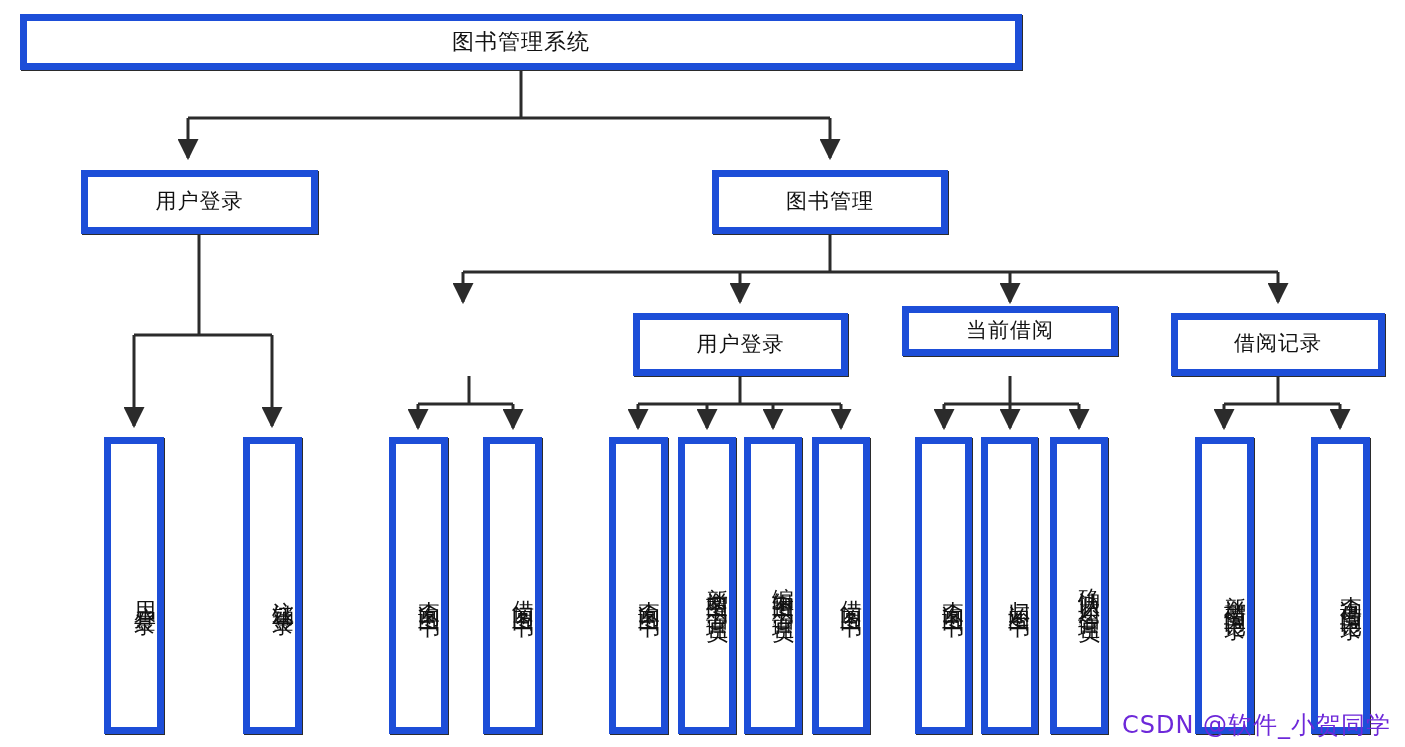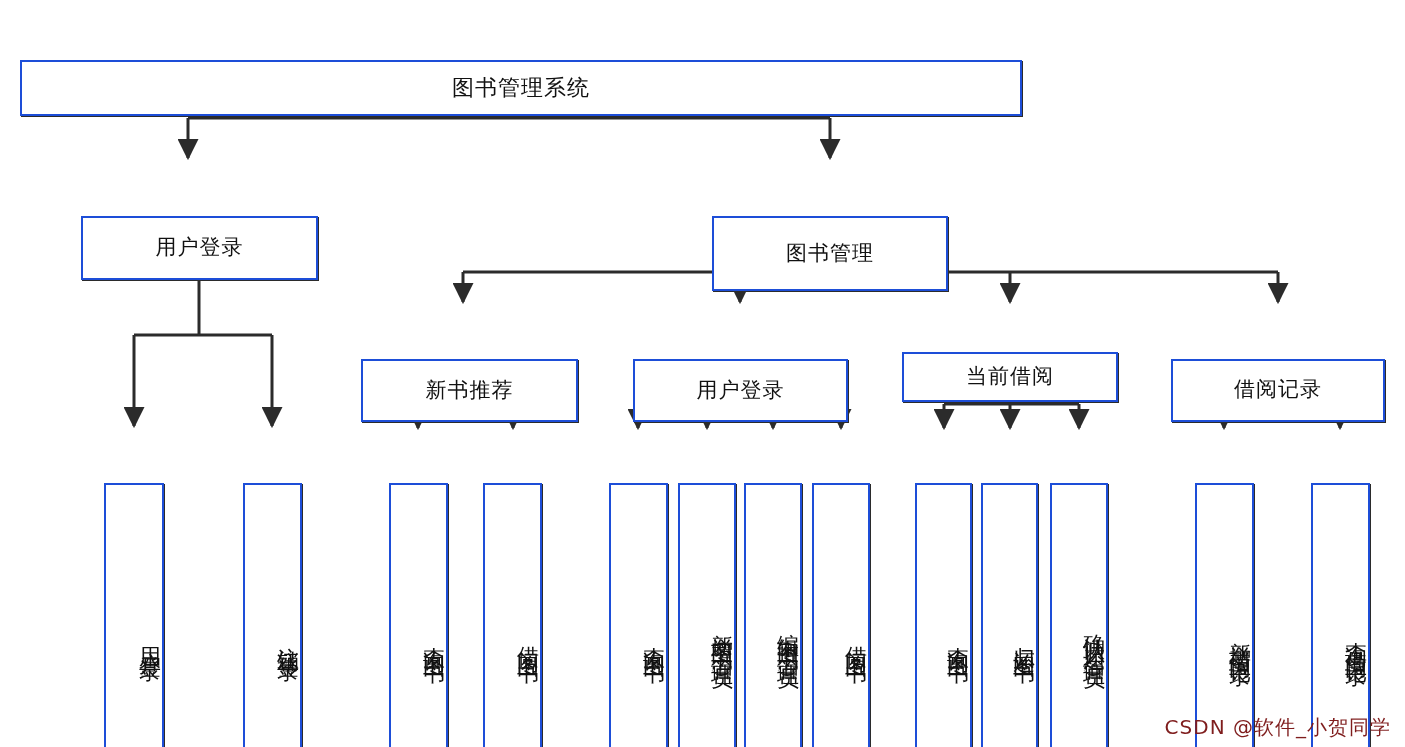--- a/index.html
+++ b/index.html
@@ -14,14 +14,13 @@
   .node{
     position:absolute;
     background:#ffffff;
-    border:2px solid #1d4ed8;
+    border:7px solid #1d4ed8;
     box-sizing:border-box;
     box-shadow:1px 1px 0 0 #2b2b2b;
     display:flex;
     align-items:center;
     justify-content:center;
     color:#111111;
-    margin-top:46px;
   }
   .node.horiz{
     font-size:21px;

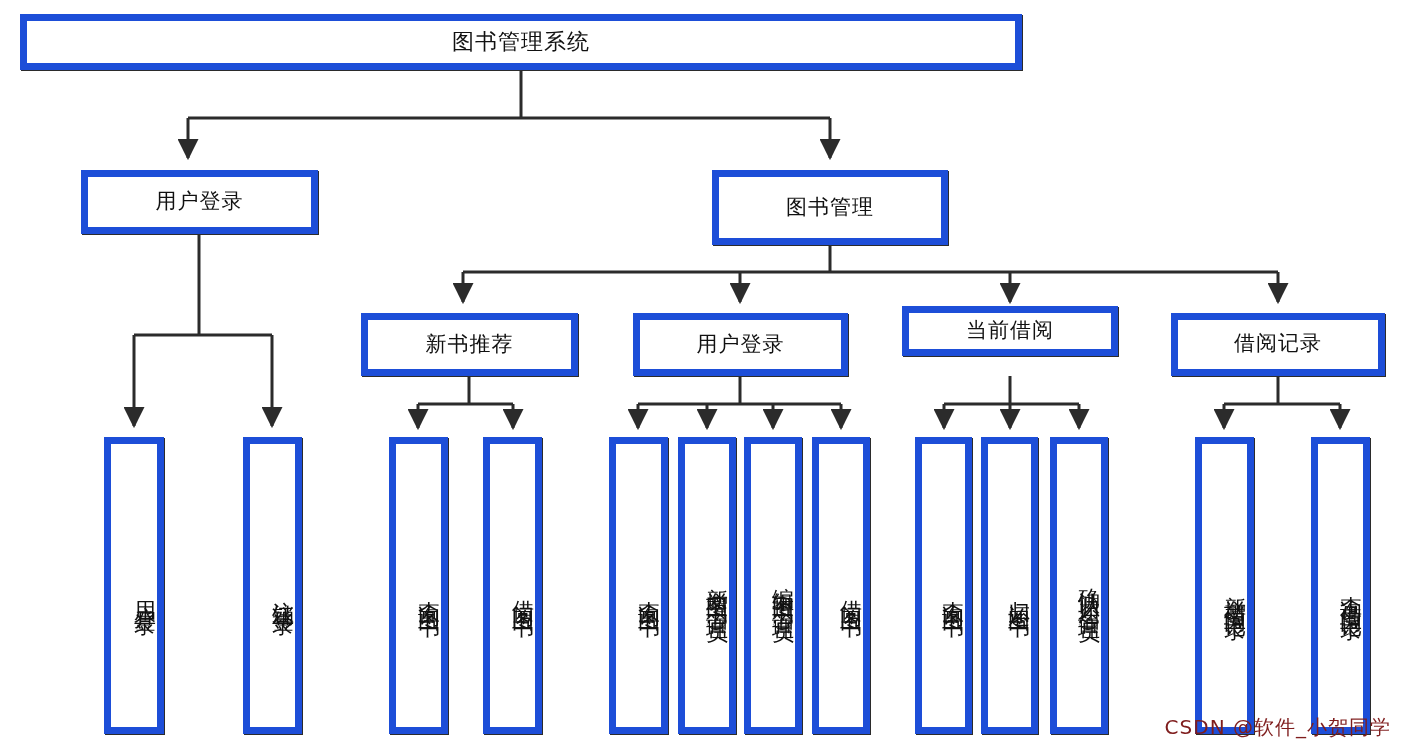--- a/index.html
+++ b/index.html
@@ -115,7 +115,7 @@
 
   <div class="node horiz" style="left:81px;top:170px;width:237px;height:64px;">用户登录</div>
 
-  <div class="node horiz" style="left:712px;top:170px;width:236px;height:75px;text-align:center;">图书管理</div>
+  <div class="node horiz" style="left:712px;top:170px;width:236px;height:64px;text-align:center;">图书管理</div>
 
   <div class="node horiz" style="left:361px;top:313px;width:217px;height:63px;">新书推荐</div>
 

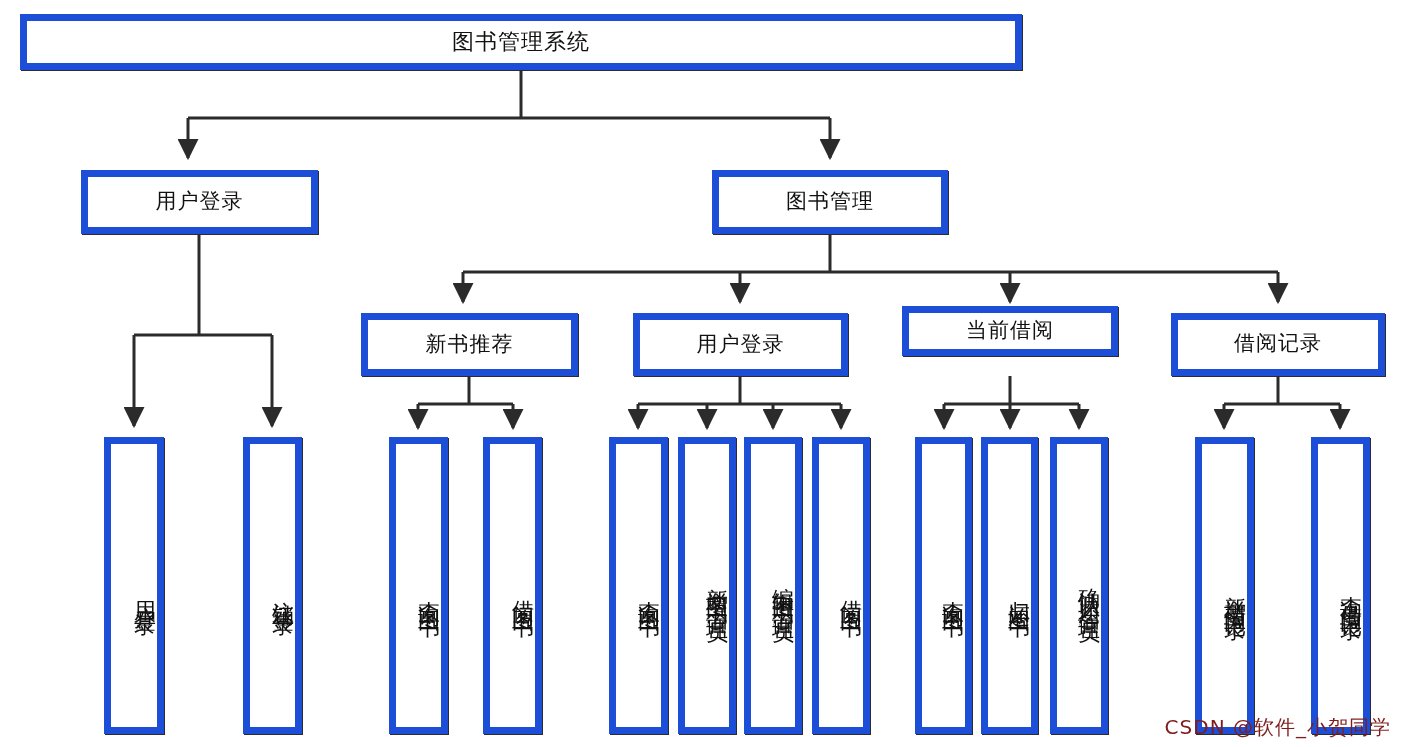--- a/index.html
+++ b/index.html
@@ -117,7 +117,6 @@
 
   <div class="node horiz" style="left:712px;top:170px;width:236px;height:64px;text-align:center;">图书管理</div>
 
-  <div class="node horiz" style="left:361px;top:313px;width:217px;height:63px;">新书推荐</div>
 
   <div class="node horiz" style="left:633px;top:313px;width:215px;height:63px;">用户登录</div>
 

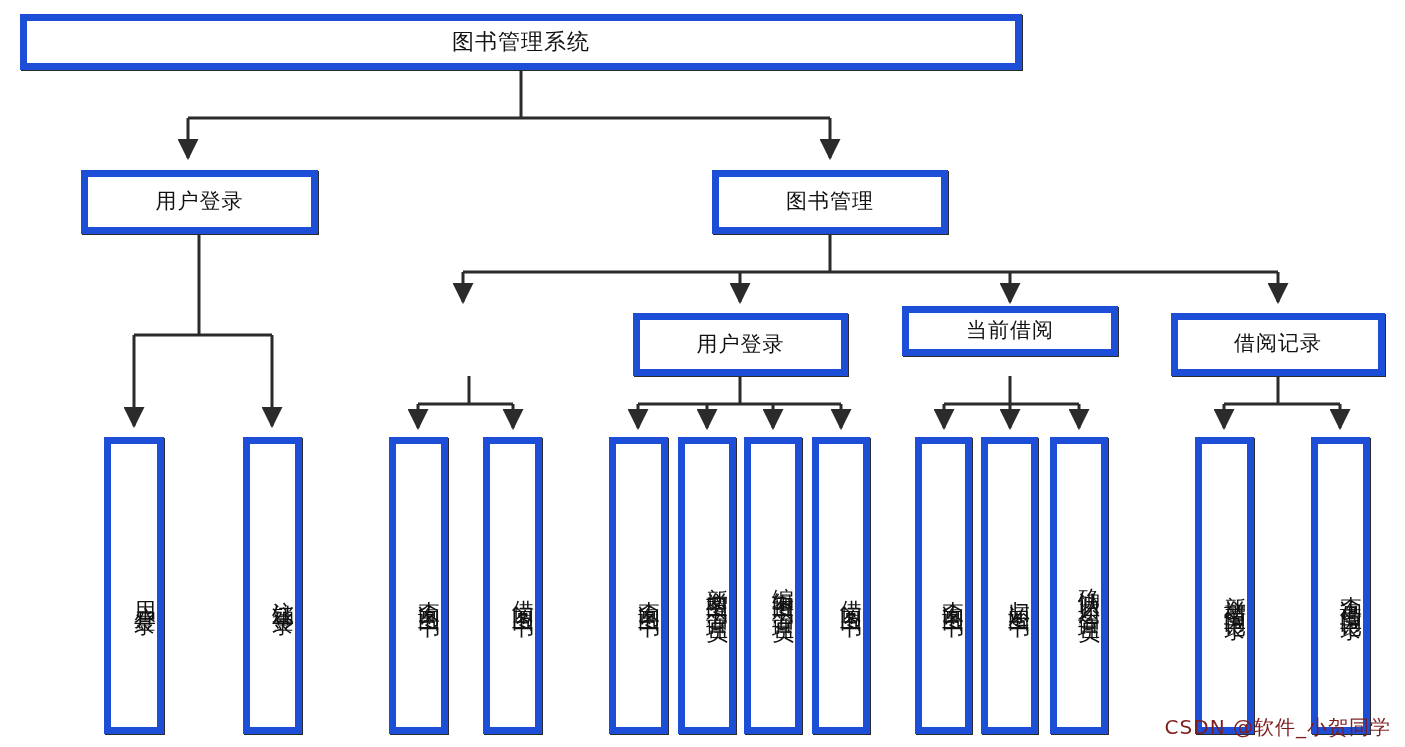--- a/index.html
+++ b/index.html
@@ -49,8 +49,8 @@
     position:absolute;
     right:14px;
     bottom:6px;
-    font-size:20px;
-    color:#7f1d1d;
+    font-size:24px;
+    color:#6d28d9;
     letter-spacing:1px;
     white-space:nowrap;
     user-select:none;

